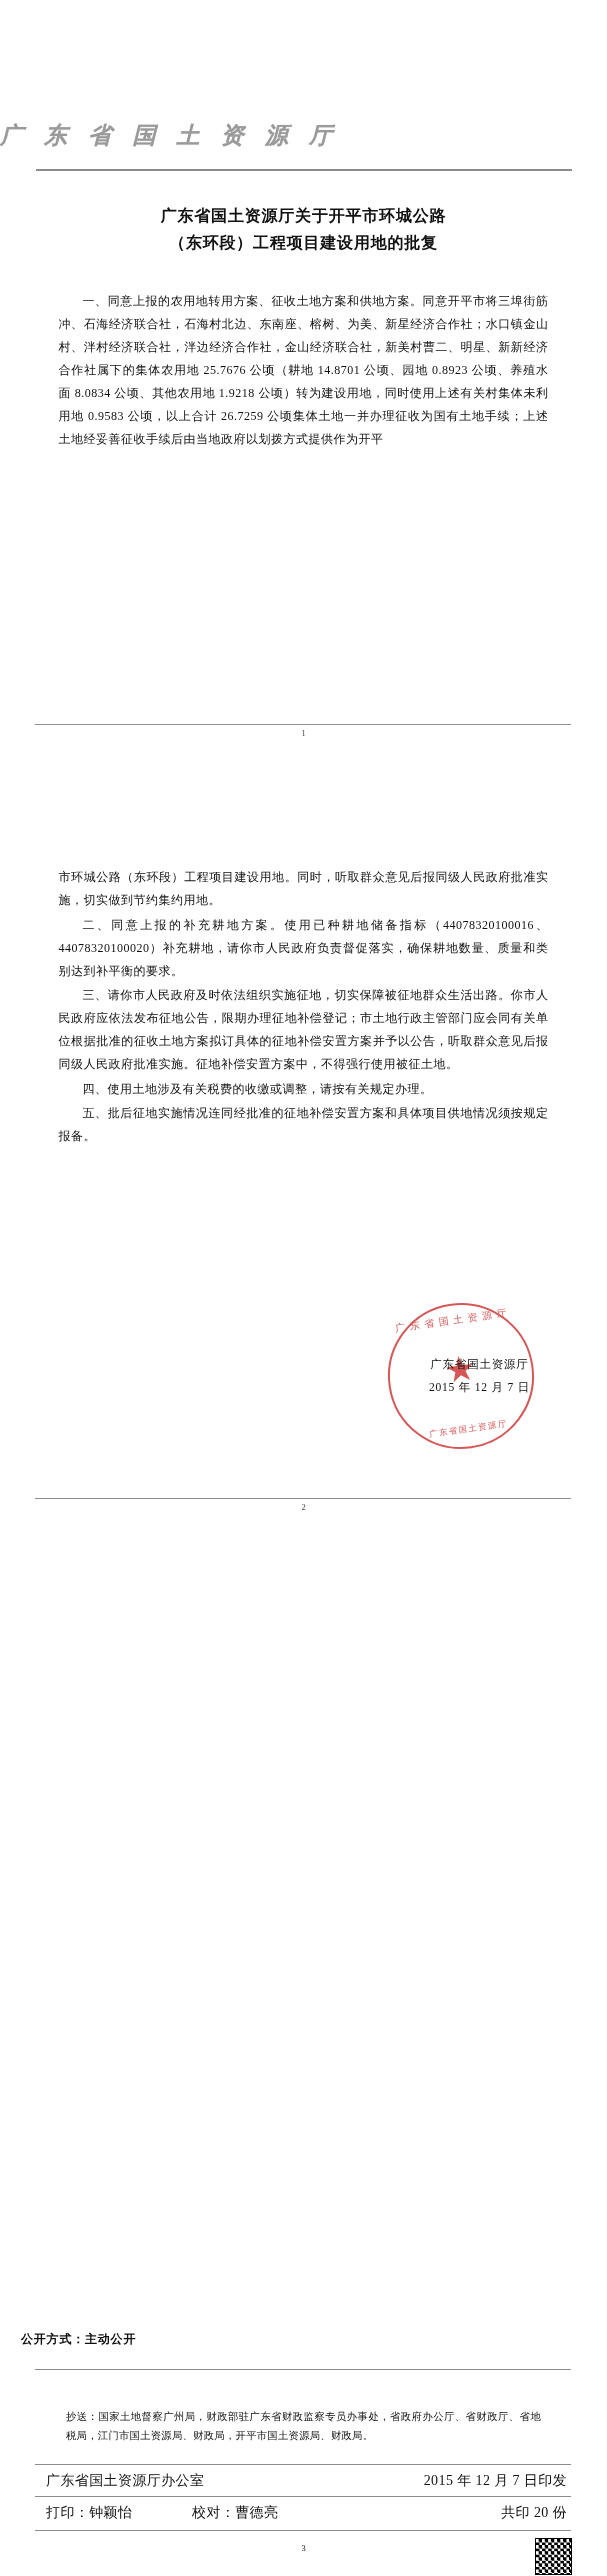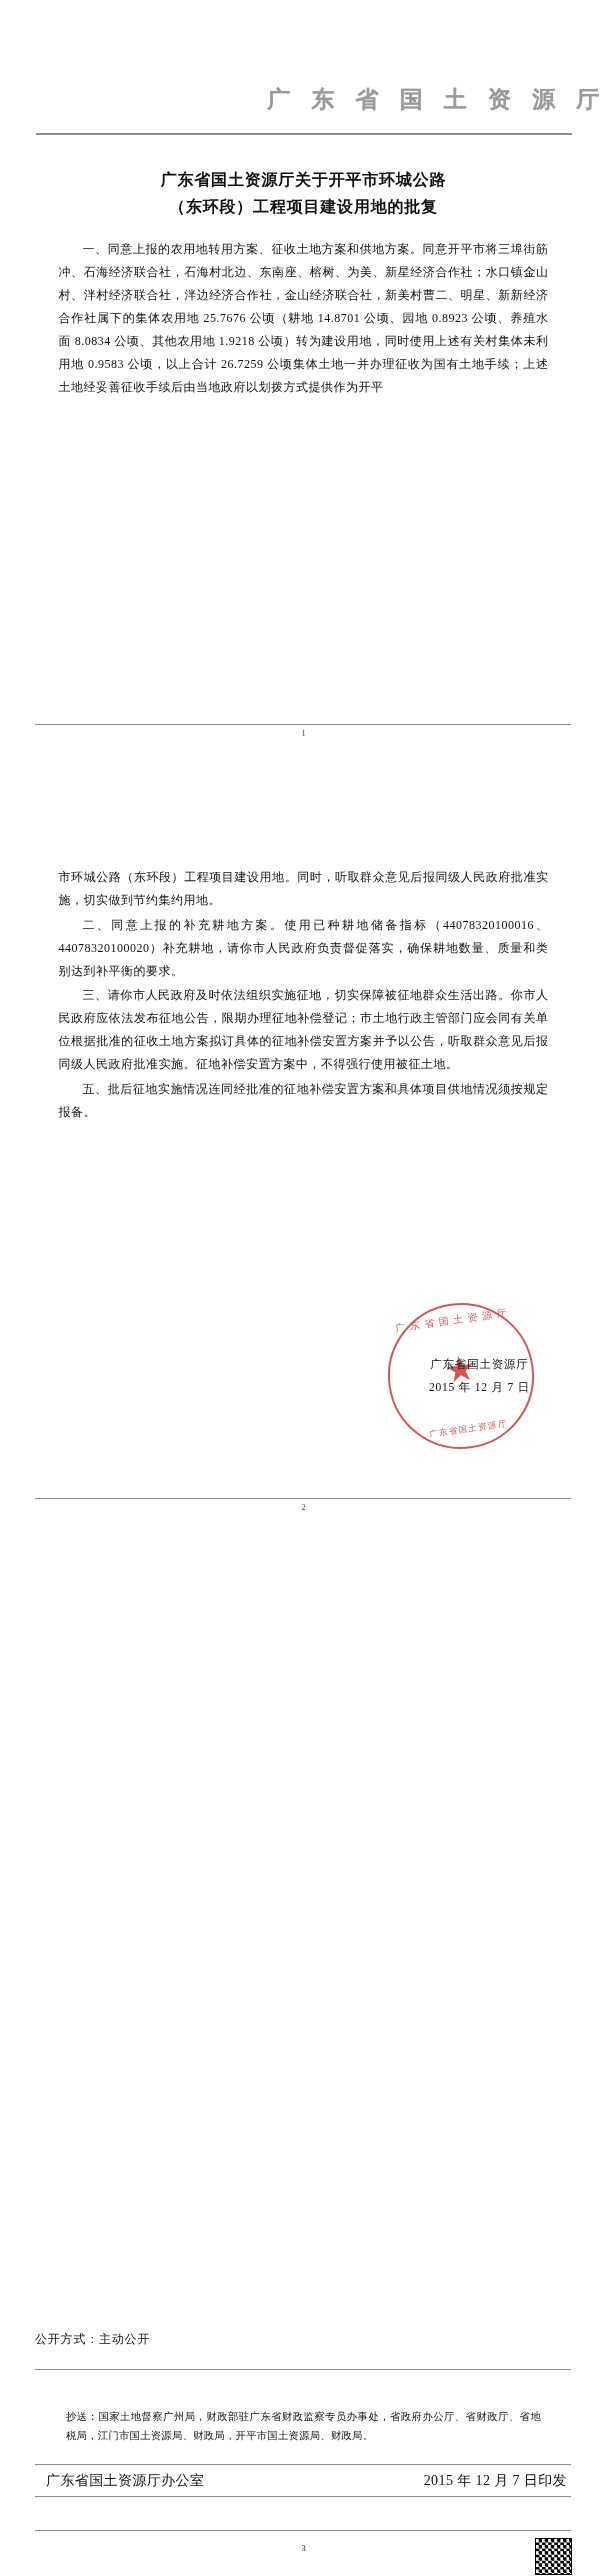--- a/index.html
+++ b/index.html
@@ -22,8 +22,9 @@
   .page1 { height: 774px; }
 
   .letterhead {
-    text-align: right;
-    padding-top: 84px;
+    text-align: left;
+    padding-top: 120px;
+    font-style: italic;
   }
   .letterhead-title {
     font-family: "Liberation Serif", "DejaVu Serif", serif;

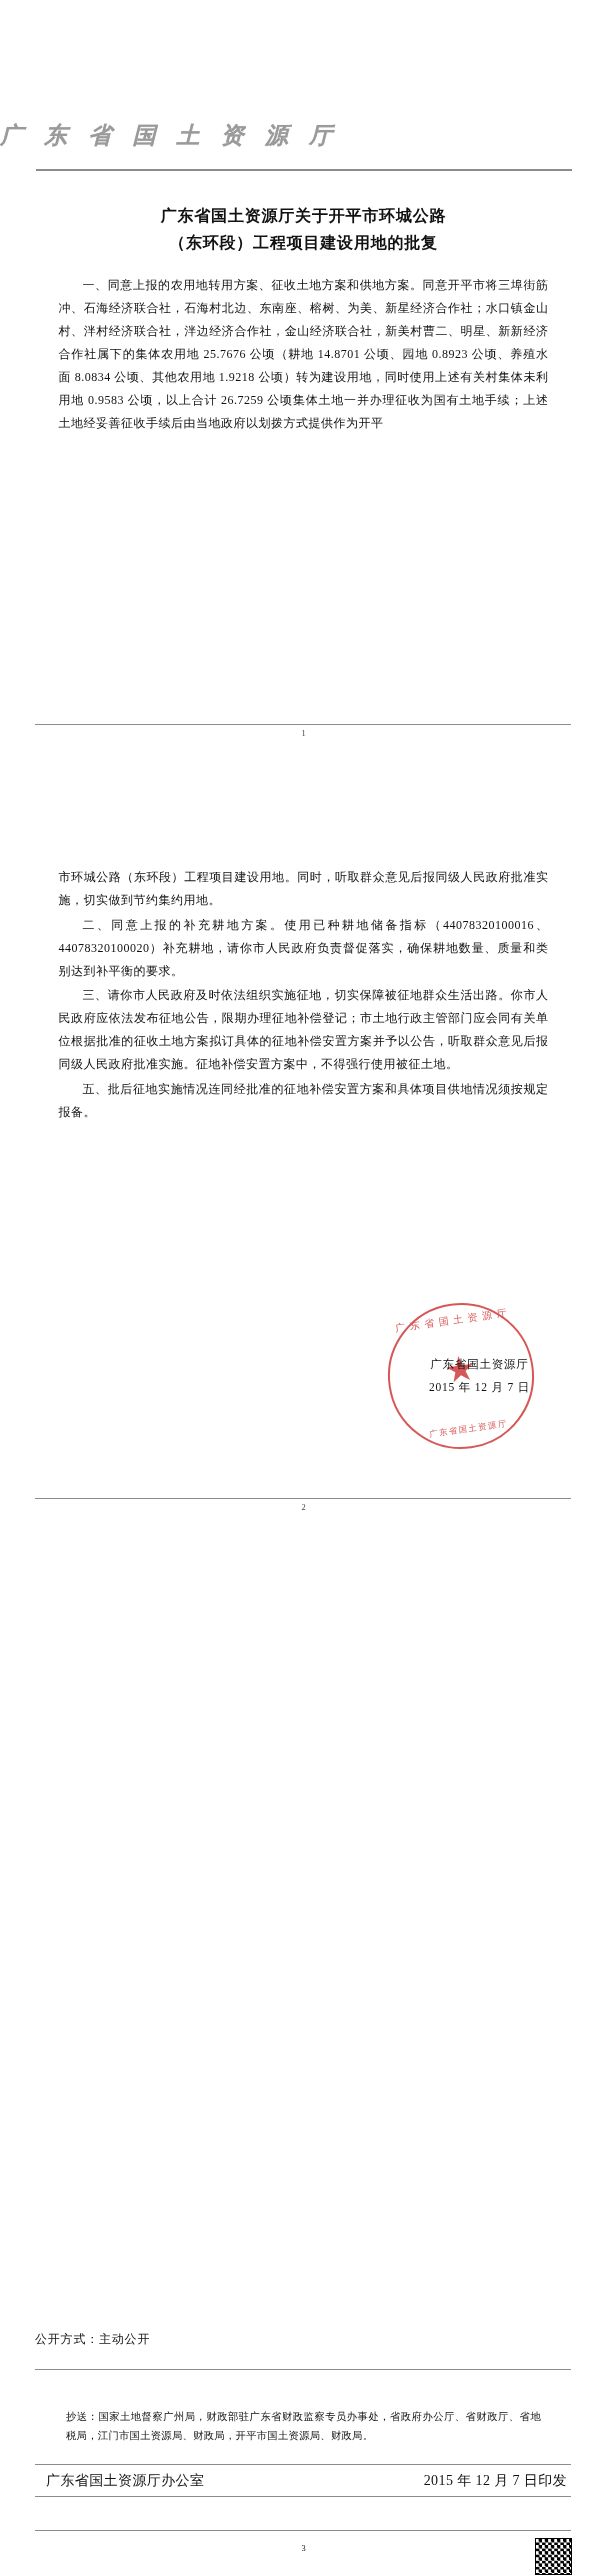--- a/index.html
+++ b/index.html
@@ -49,7 +49,7 @@
   }
   .doc-title {
     width: 490px;
-    margin: 31px auto 0 auto;
+    margin: 31px auto 16px auto;
     text-align: center;
     font-size: 16px;
     font-weight: bold;

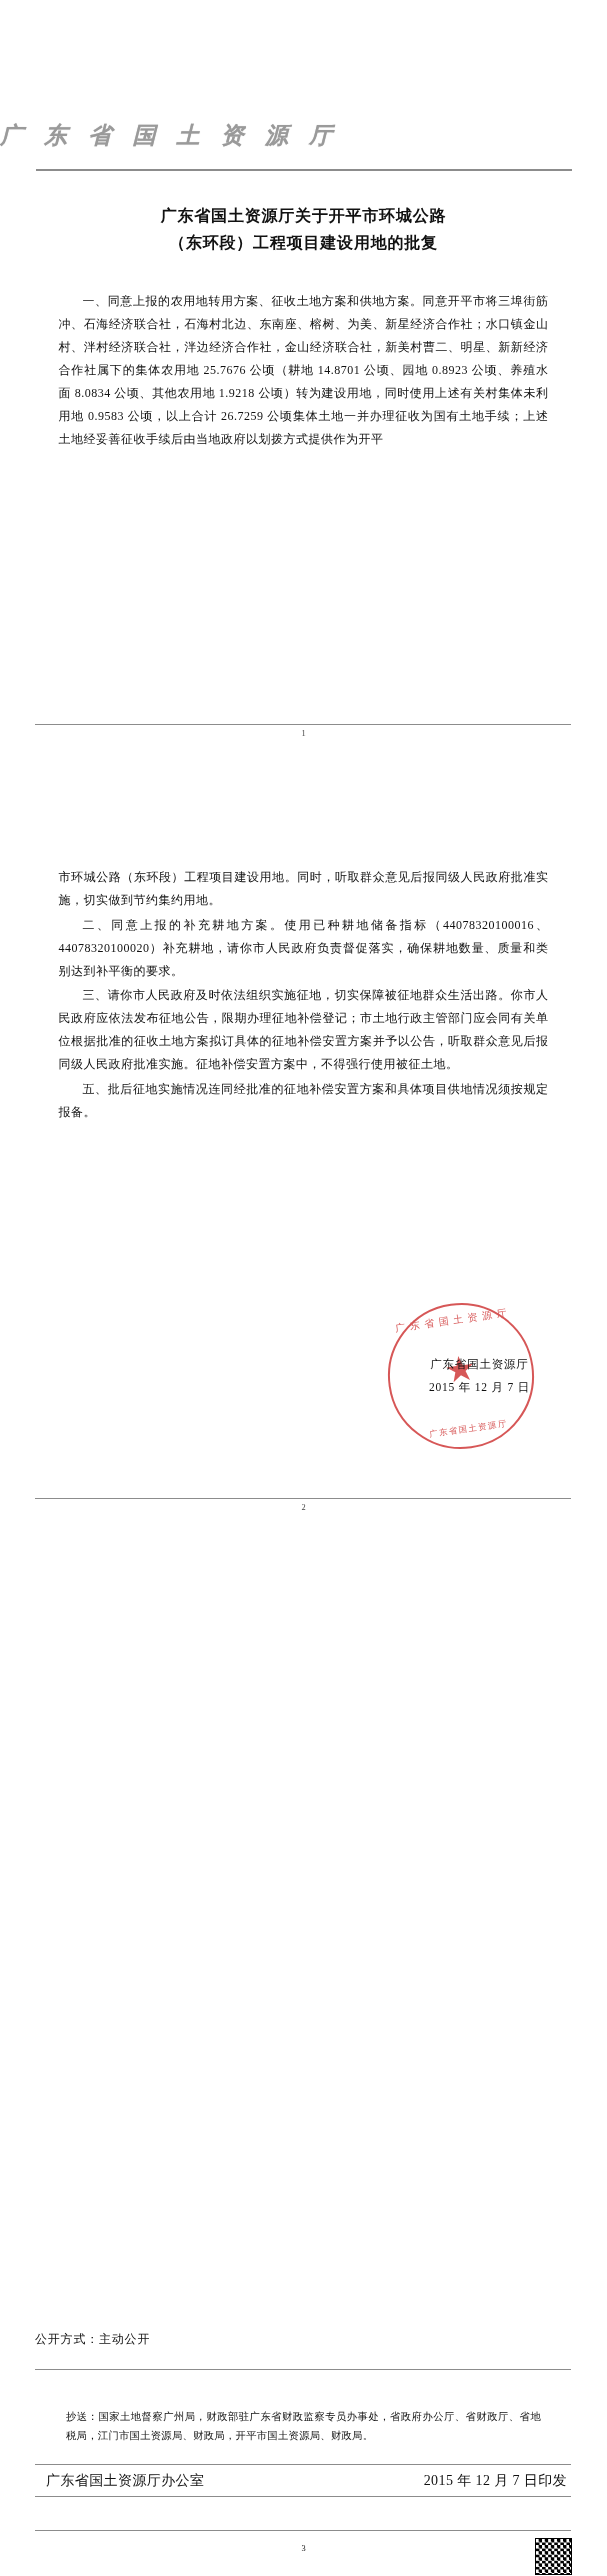--- a/index.html
+++ b/index.html
@@ -259,6 +259,7 @@
     <p class="para">市环城公路（东环段）工程项目建设用地。同时，听取群众意见后报同级人民政府批准实施，切实做到节约集约用地。</p>
     <p class="para indent2">二、同意上报的补充耕地方案。使用已种耕地储备指标（44078320100016、44078320100020）补充耕地，请你市人民政府负责督促落实，确保耕地数量、质量和类别达到补平衡的要求。</p>
     <p class="para indent2">三、请你市人民政府及时依法组织实施征地，切实保障被征地群众生活出路。你市人民政府应依法发布征地公告，限期办理征地补偿登记；市土地行政主管部门应会同有关单位根据批准的征收土地方案拟订具体的征地补偿安置方案并予以公告，听取群众意见后报同级人民政府批准实施。征地补偿安置方案中，不得强行使用被征土地。</p>
+    <p class="para indent2">四、使用土地涉及有关税费的收缴或调整，请按有关规定办理。</p>
     <p class="para indent2">五、批后征地实施情况连同经批准的征地补偿安置方案和具体项目供地情况须按规定报备。</p>
   </div>
 

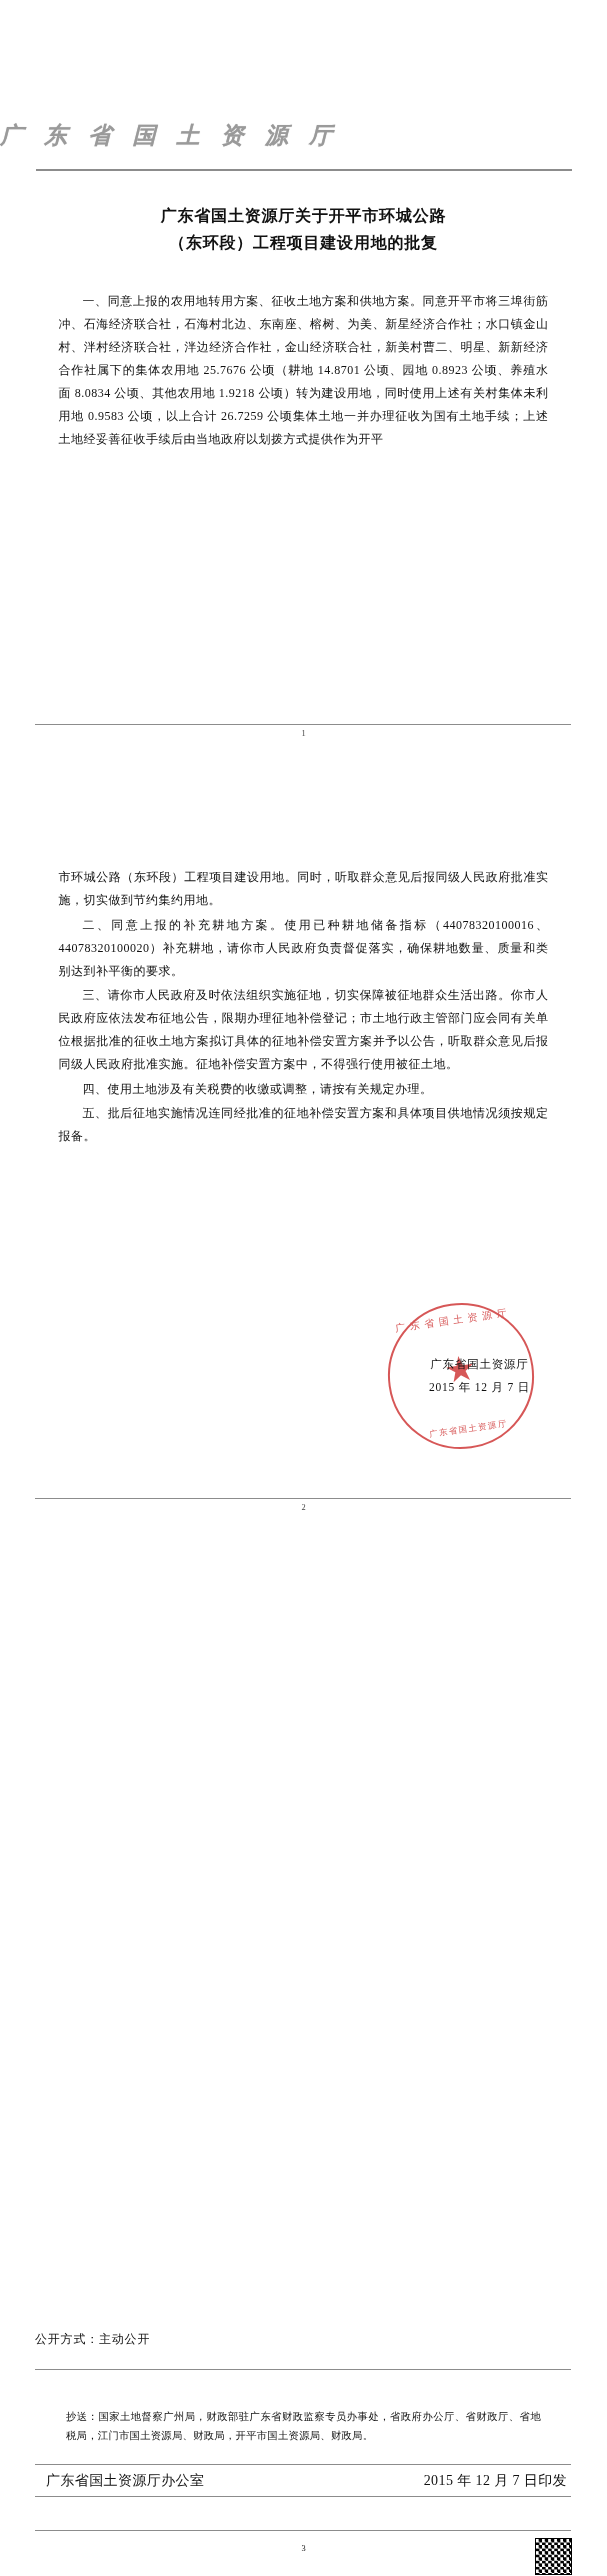--- a/index.html
+++ b/index.html
@@ -141,10 +141,10 @@
   .page3 { height: 1029px; }
   .disclosure {
     position: absolute;
-    left: 35px;
+    left: 21px;
     top: 783px;
     font-size: 12px;
-    font-weight: normal;
+    font-weight: bold;
     letter-spacing: 0.8px;
   }
   .rule-a {

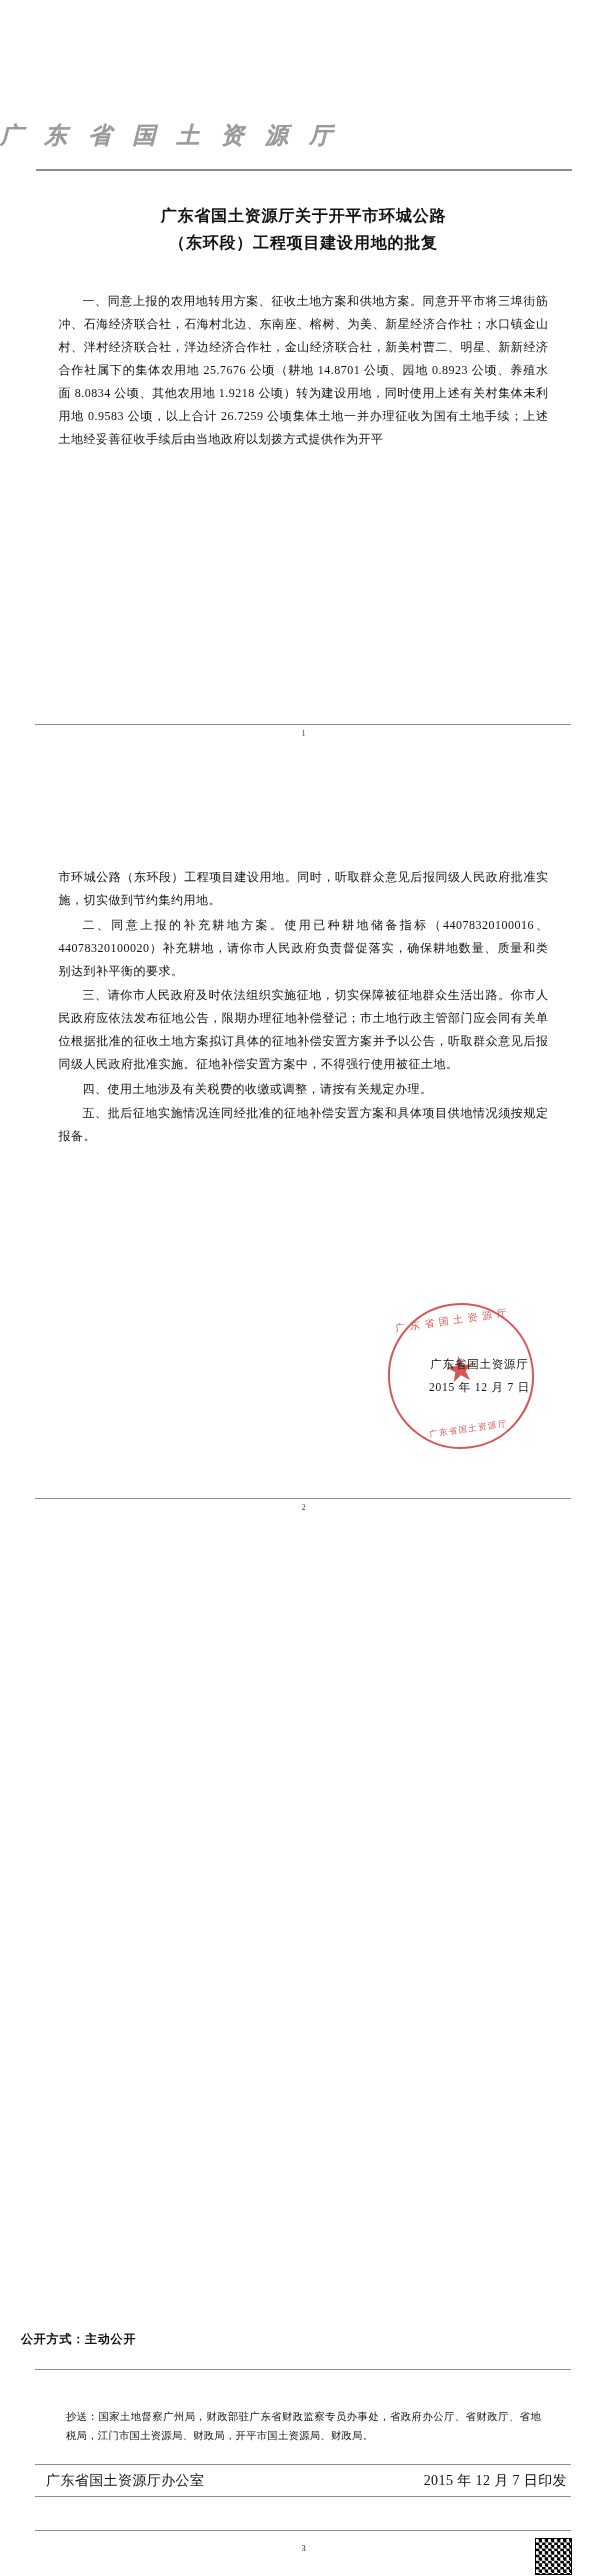--- a/index.html
+++ b/index.html
@@ -299,6 +299,11 @@
 
   <div class="rule-c"></div>
 
+  <div class="printer-row clearfix">
+    <span class="left">打印：钟颖怡</span>
+    <span class="mid">校对：曹德亮</span>
+    <span class="right2">共印 20 份</span>
+  </div>
 
   <div class="rule-d"></div>
 

